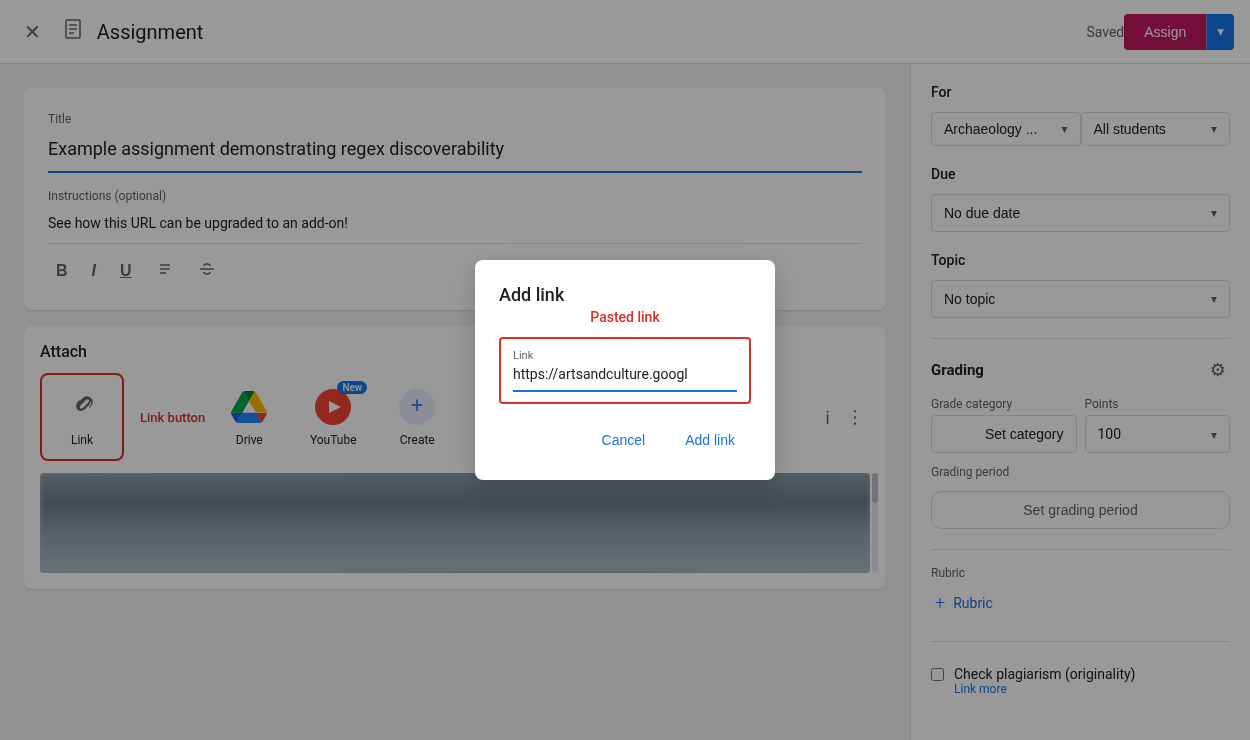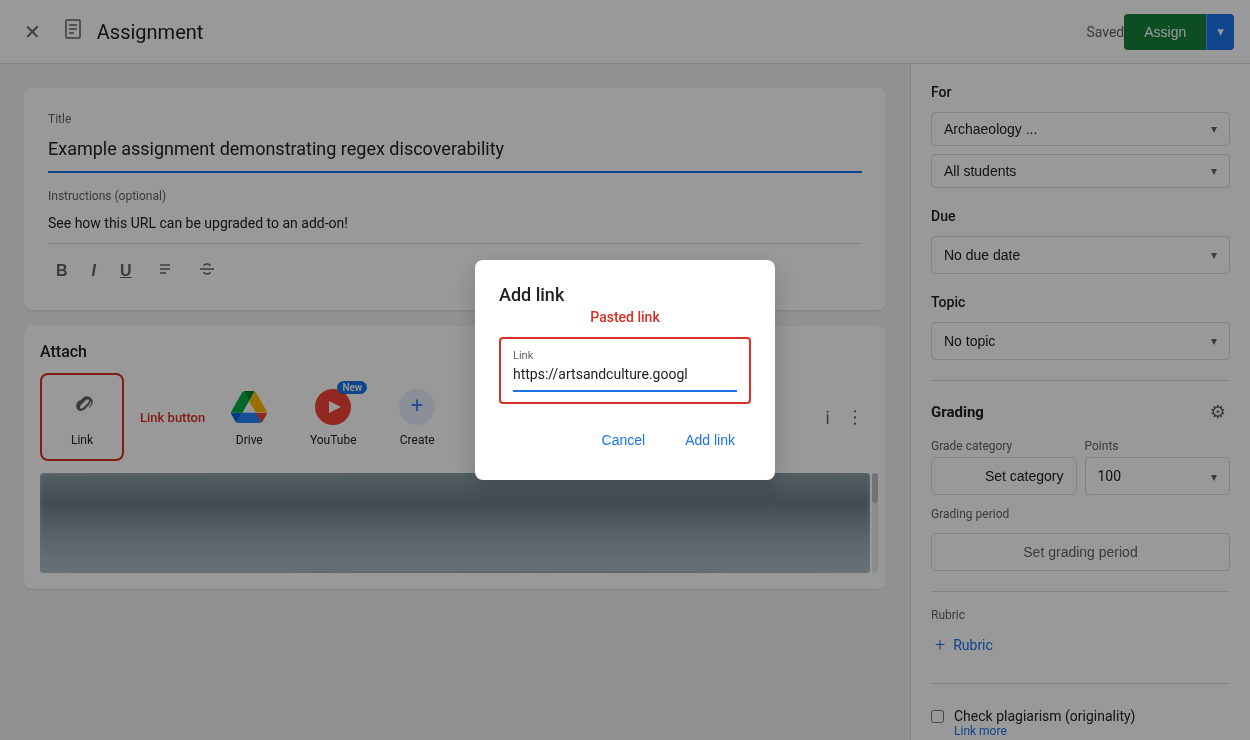--- a/index.html
+++ b/index.html
@@ -24,7 +24,7 @@
     .saved-text { color: #5f6368; font-size: 14px; }
     .assign-btn-group { display: flex; border-radius: 4px; overflow: hidden; }
     .assign-btn {
-      background: #15803d; color: #fff; border: none; cursor: pointer;
+      background: #be185d; color: #fff; border: none; cursor: pointer;
       padding: 0 20px; height: 36px; font-size: 14px; font-weight: 500;
     }
     .assign-dropdown {

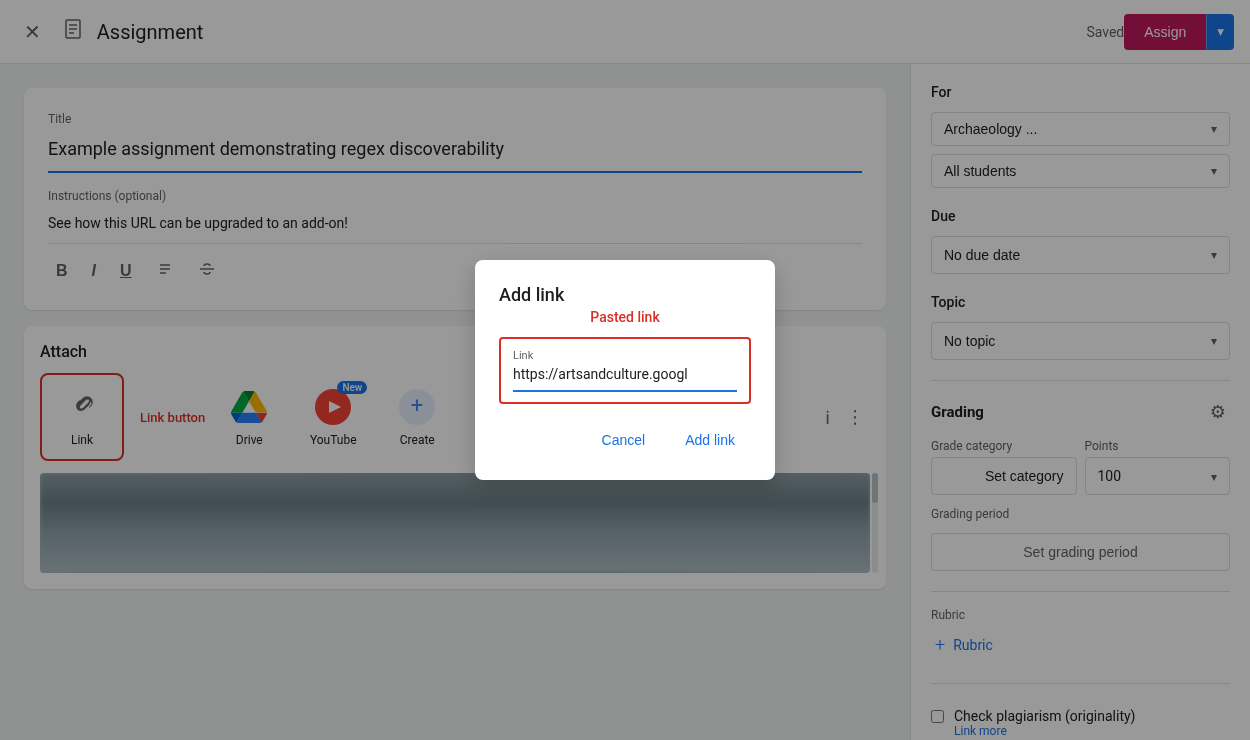--- a/index.html
+++ b/index.html
@@ -93,7 +93,7 @@
     }
     .right-section { margin-bottom: 20px; }
     .right-section-title { font-size: 14px; font-weight: 500; color: #202124; margin-bottom: 12px; }
-    .dropdown-row { display: flex; gap: 8px; margin-bottom: 4px; flex-direction: column; }
+    .dropdown-row { display: flex; gap: 0; margin-bottom: 4px; }
     .dropdown-btn {
       flex: 1; display: flex; align-items: center; justify-content: space-between;
       border: 1px solid #dadce0; border-radius: 4px; padding: 8px 12px;

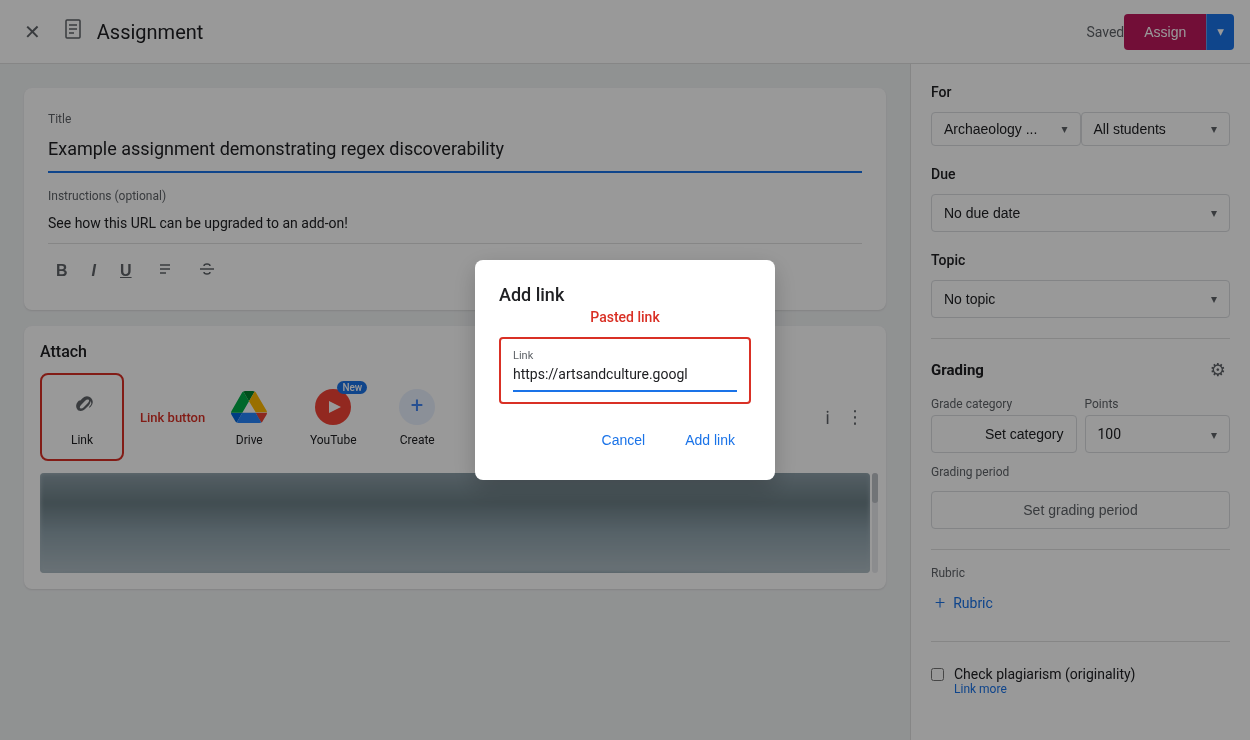--- a/index.html
+++ b/index.html
@@ -128,7 +128,7 @@
     }
 
     .grading-period-btn {
-      width: 100%; border: 1px solid #dadce0; border-radius: 4px; padding: 10px 12px;
+      width: 100%; border: 1px solid #dadce0; border-radius: 10px; padding: 10px 12px;
       background: #fff; cursor: pointer; font-size: 14px; color: #5f6368;
       text-align: center; margin-top: 8px;
     }

